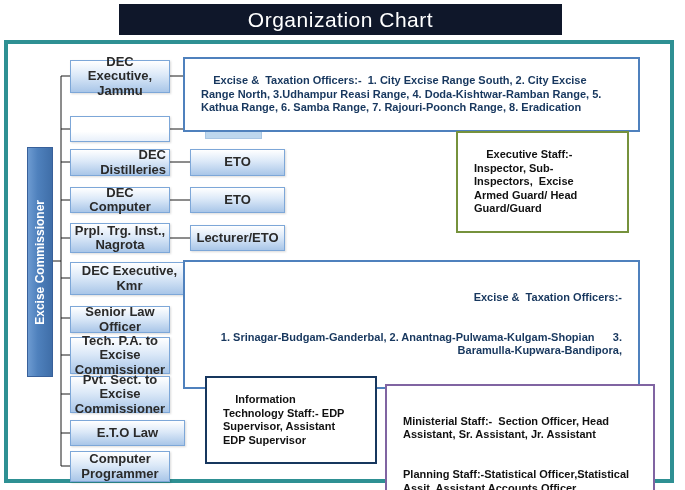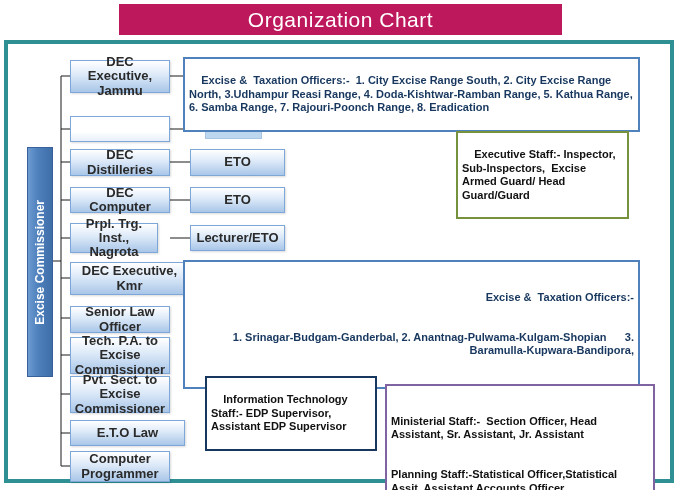--- a/index.html
+++ b/index.html
@@ -7,7 +7,7 @@
 
   .banner{
     position:absolute;left:119px;top:4px;width:443px;height:31px;
-    background:#be185d;color:#fff;display:flex;align-items:center;justify-content:center;
+    background:#0f172a;color:#fff;display:flex;align-items:center;justify-content:center;
     font-size:21px;letter-spacing:.5px;
   }
 

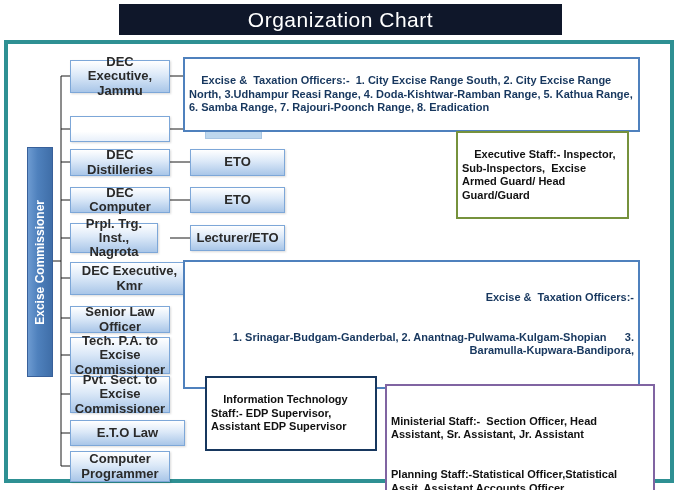--- a/index.html
+++ b/index.html
@@ -46,7 +46,7 @@
   .textbox{
     position:absolute;box-sizing:border-box;background:#fff;
     font-size:11px;font-weight:bold;line-height:1.22;
-    padding:2px 4px;white-space:pre-wrap;
+    padding:2px 16px;white-space:pre-wrap;
   }
   .officers{border:2px solid #4F81BD;color:#17375E;}
   .exec{border:2px solid #76923C;color:#111;}

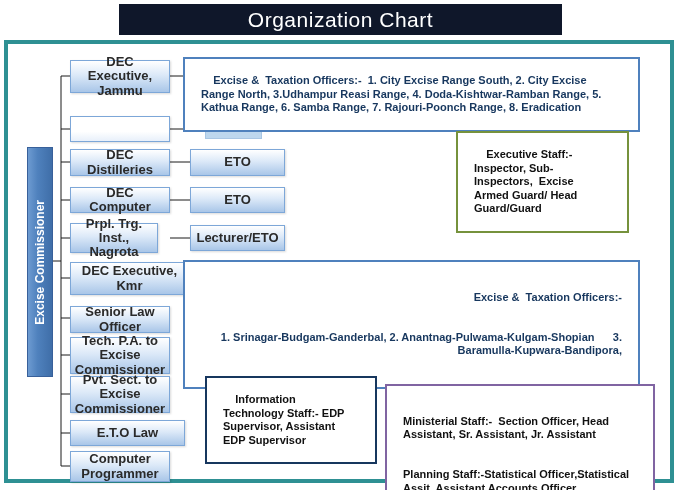--- a/index.html
+++ b/index.html
@@ -98,7 +98,7 @@
   <div class="bluebox empty" style="left:70px;top:116px;width:100px;height:26px;">
       <span></span>
     </div>
-  <div class="bluebox" style="left:70px;top:149px;width:100px;height:27px;">
+  <div class="bluebox" style="left:70px;top:149px;width:100px;height:27px;text-align:right;">
       <span>DEC Distilleries</span>
     </div>
   <div class="bluebox" style="left:70px;top:187px;width:100px;height:26px;">

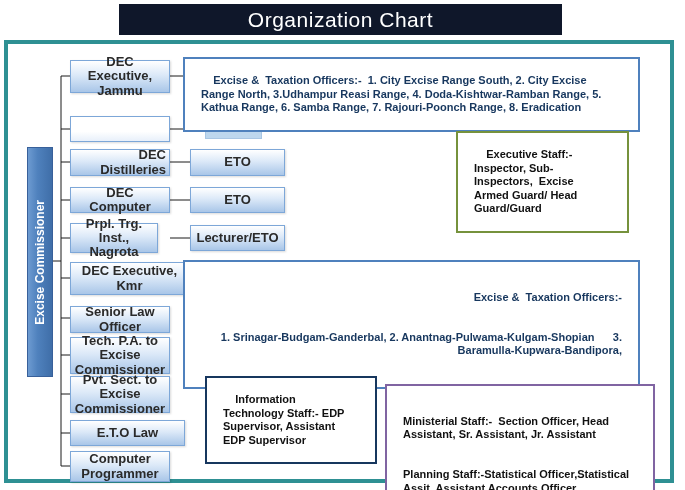--- a/index.html
+++ b/index.html
@@ -104,7 +104,7 @@
   <div class="bluebox" style="left:70px;top:187px;width:100px;height:26px;">
       <span>DEC Computer</span>
     </div>
-  <div class="bluebox" style="left:70px;top:223px;width:88px;height:30px;">
+  <div class="bluebox" style="left:70px;top:223px;width:100px;height:30px;">
       <span>Prpl. Trg.  Inst., Nagrota</span>
     </div>
   <div class="bluebox" style="left:70px;top:262px;width:119px;height:33px;">

